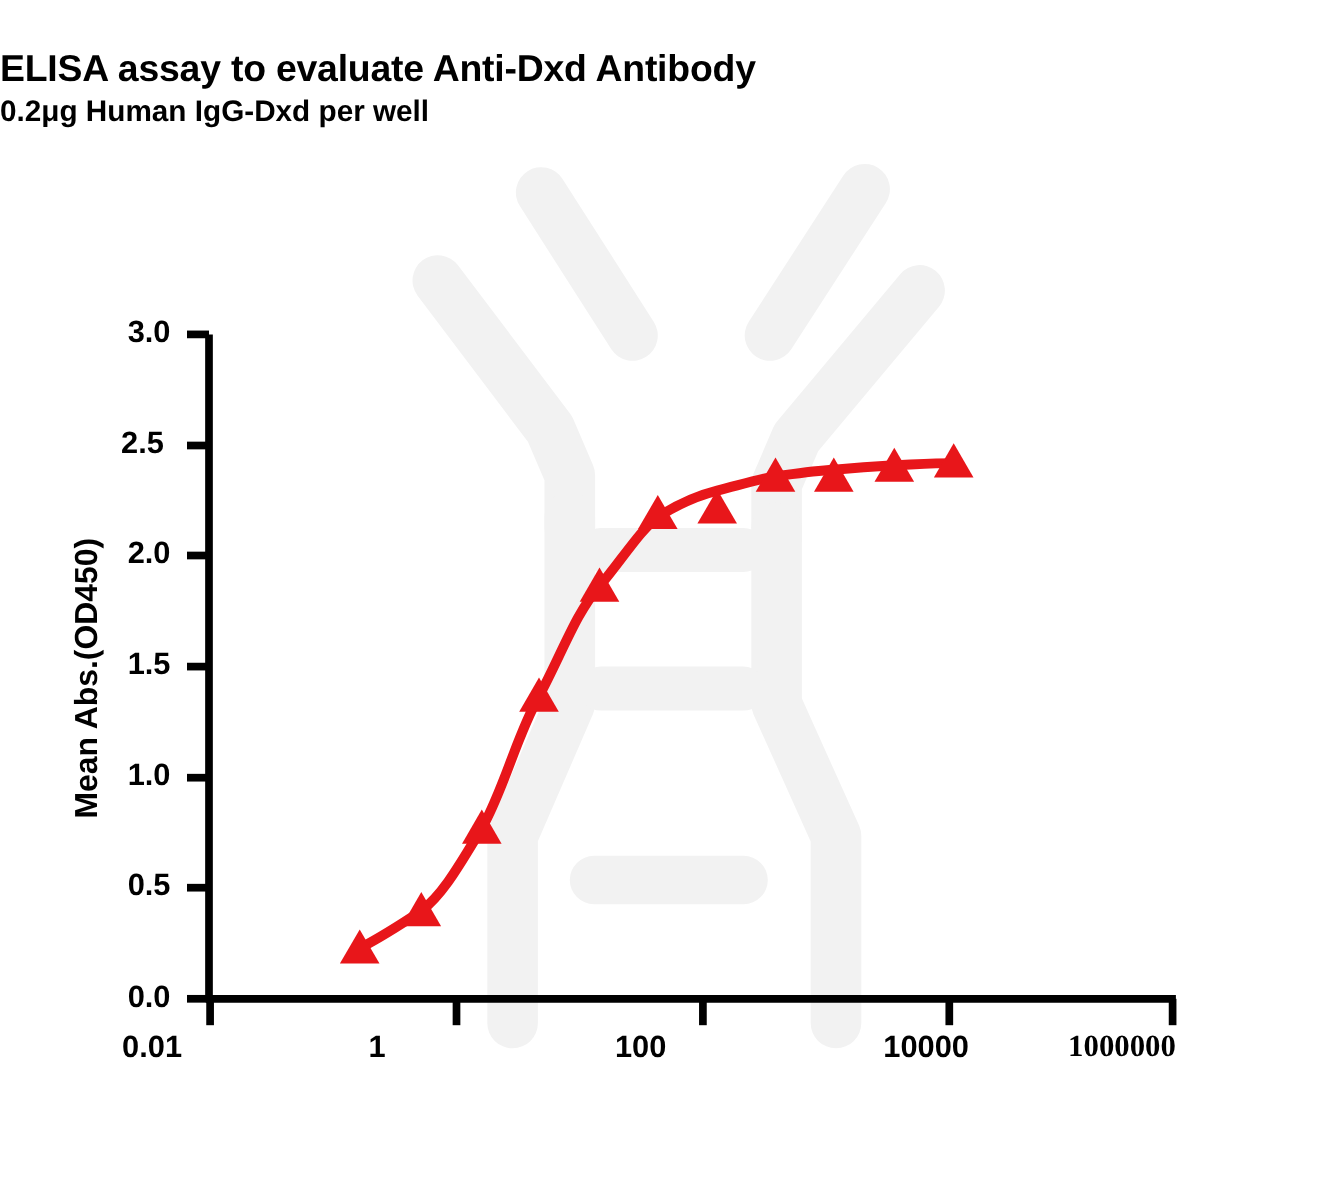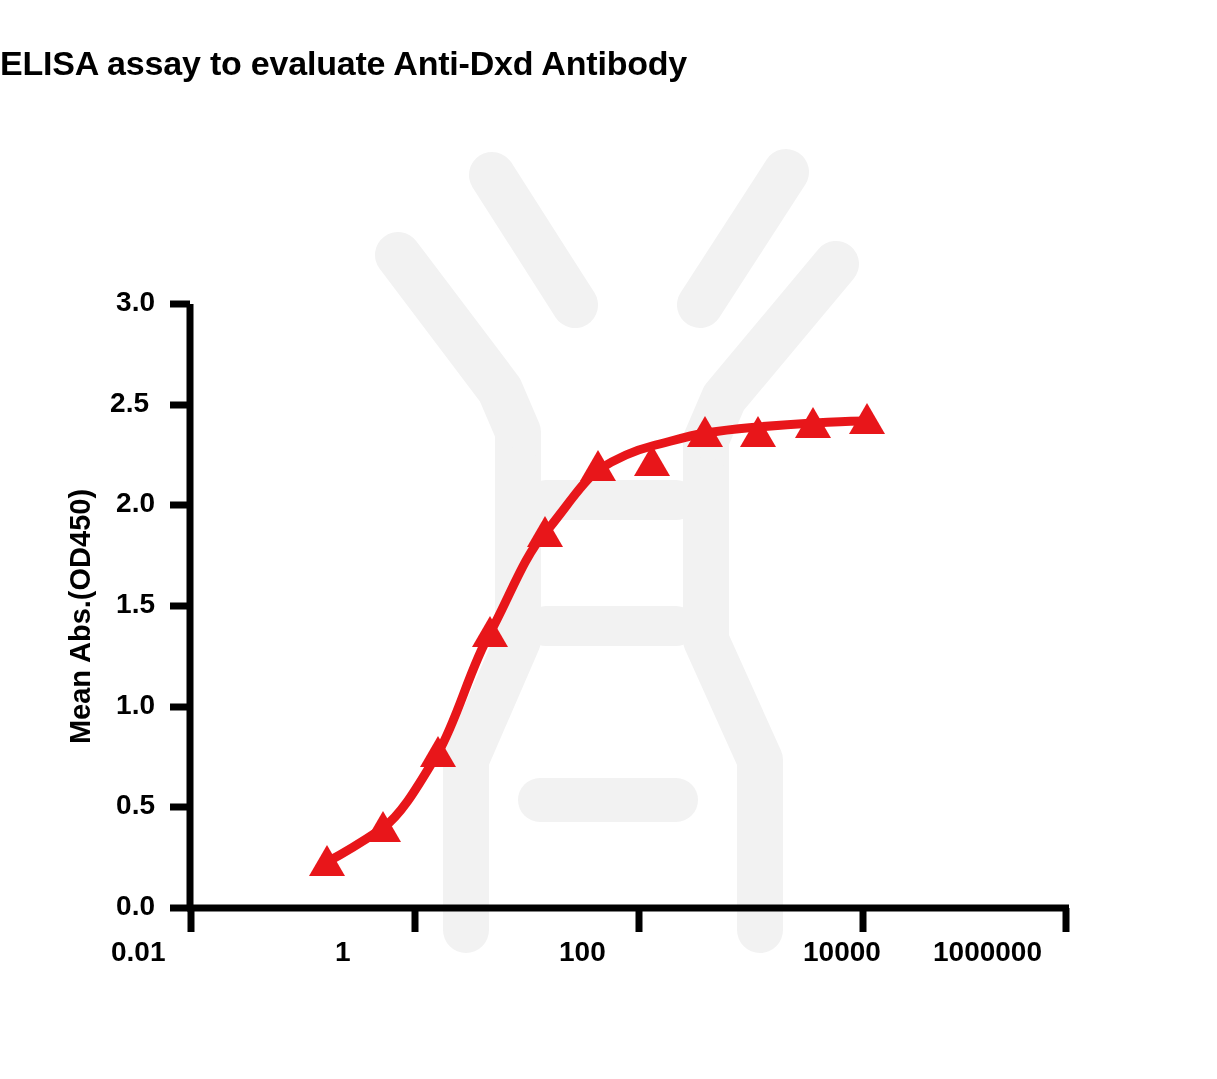--- a/index.html
+++ b/index.html
@@ -108,6 +108,7 @@
 
   <div class="title-block">
     <div class="chart-title">ELISA assay to evaluate Anti-Dxd Antibody</div>
+    <div class="chart-subtitle">0.2μg Human IgG-Dxd per well</div>
   </div>
 
   <svg class="plot-svg" viewBox="0 0 1217 1079">

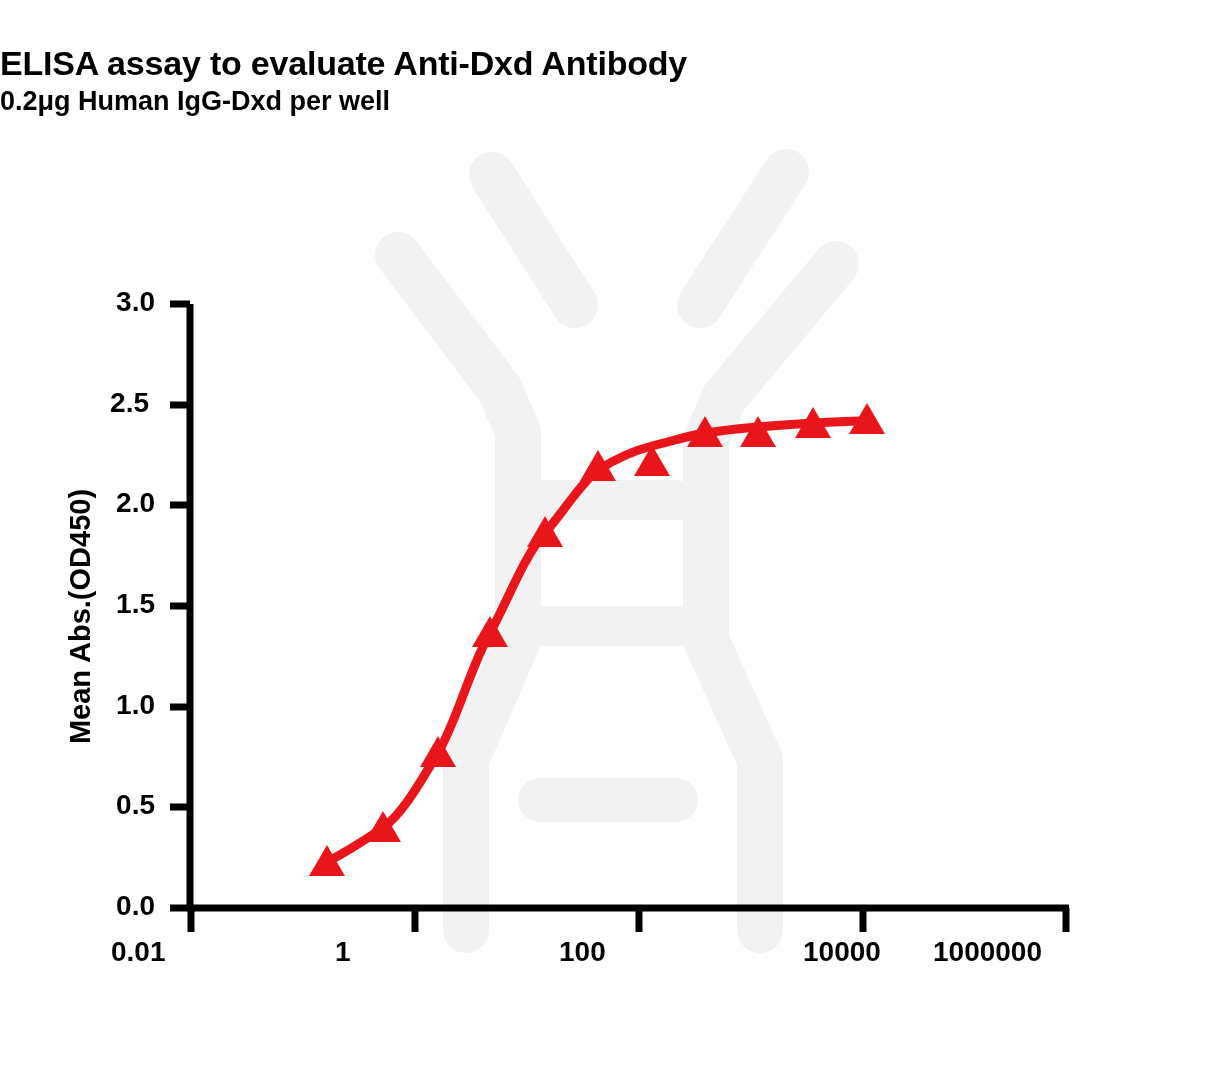--- a/index.html
+++ b/index.html
@@ -196,7 +196,7 @@
     <div class="tick-label xtick-label" style="left:335px; top:936px; width:160px;">1</div>
     <div class="tick-label xtick-label" style="left:559px; top:936px; width:160px;">100</div>
     <div class="tick-label xtick-label" style="left:803px; top:936px; width:160px;">10000</div>
-    <div class="tick-label xtick-label" style="left:933px; top:936px; width:190px;">1000000</div>
+    <div class="tick-label xtick-label" style="left:971px; top:936px; width:190px;font-family:Liberation Serif, serif;">1000000</div>
   </div>
 
 </div>

